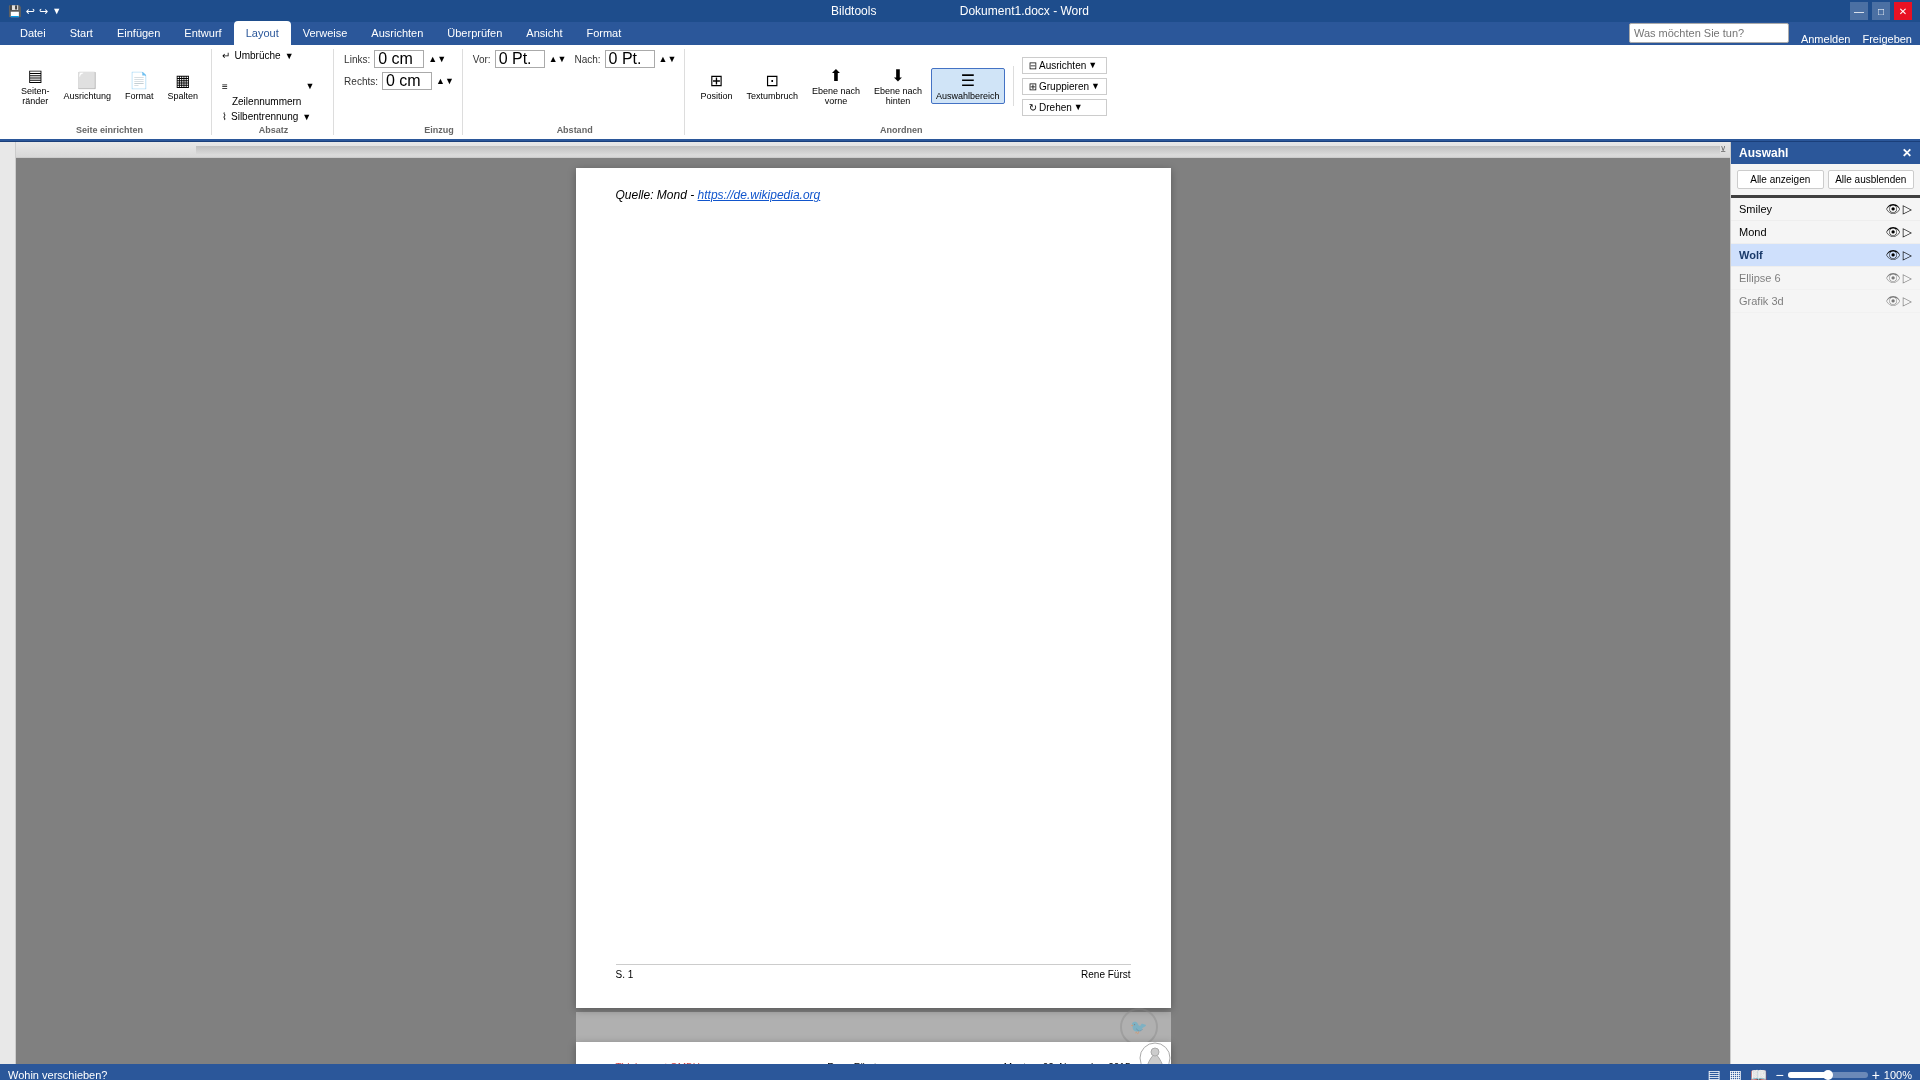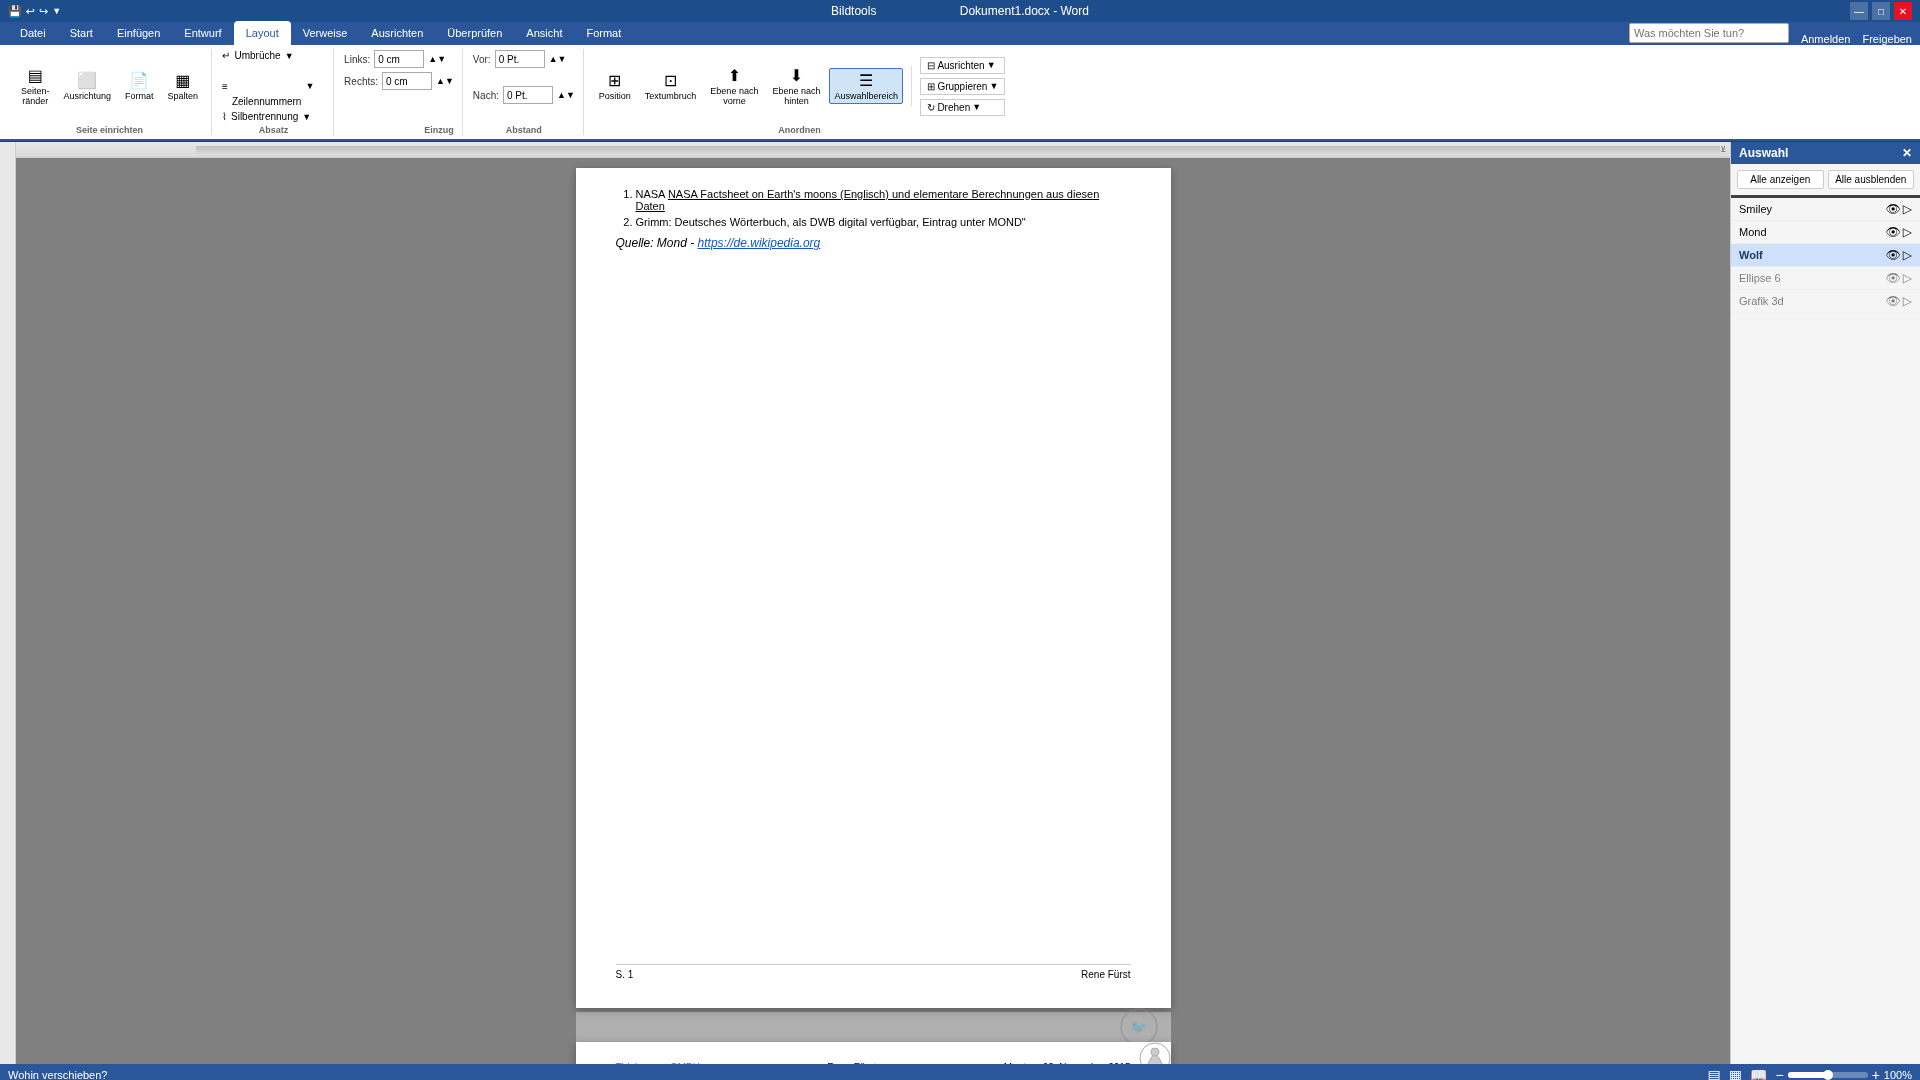--- a/index.html
+++ b/index.html
@@ -245,7 +245,7 @@
       width: 50px;
       height: 18px;
       border: 1px solid #aaa;
-      font-size: 10px;
+      font-size: 16px;
       padding: 1px 3px;
     }
     .ribbon-row { display: flex; align-items: center; gap: 4px; font-size: 10px; margin: 1px 0; }

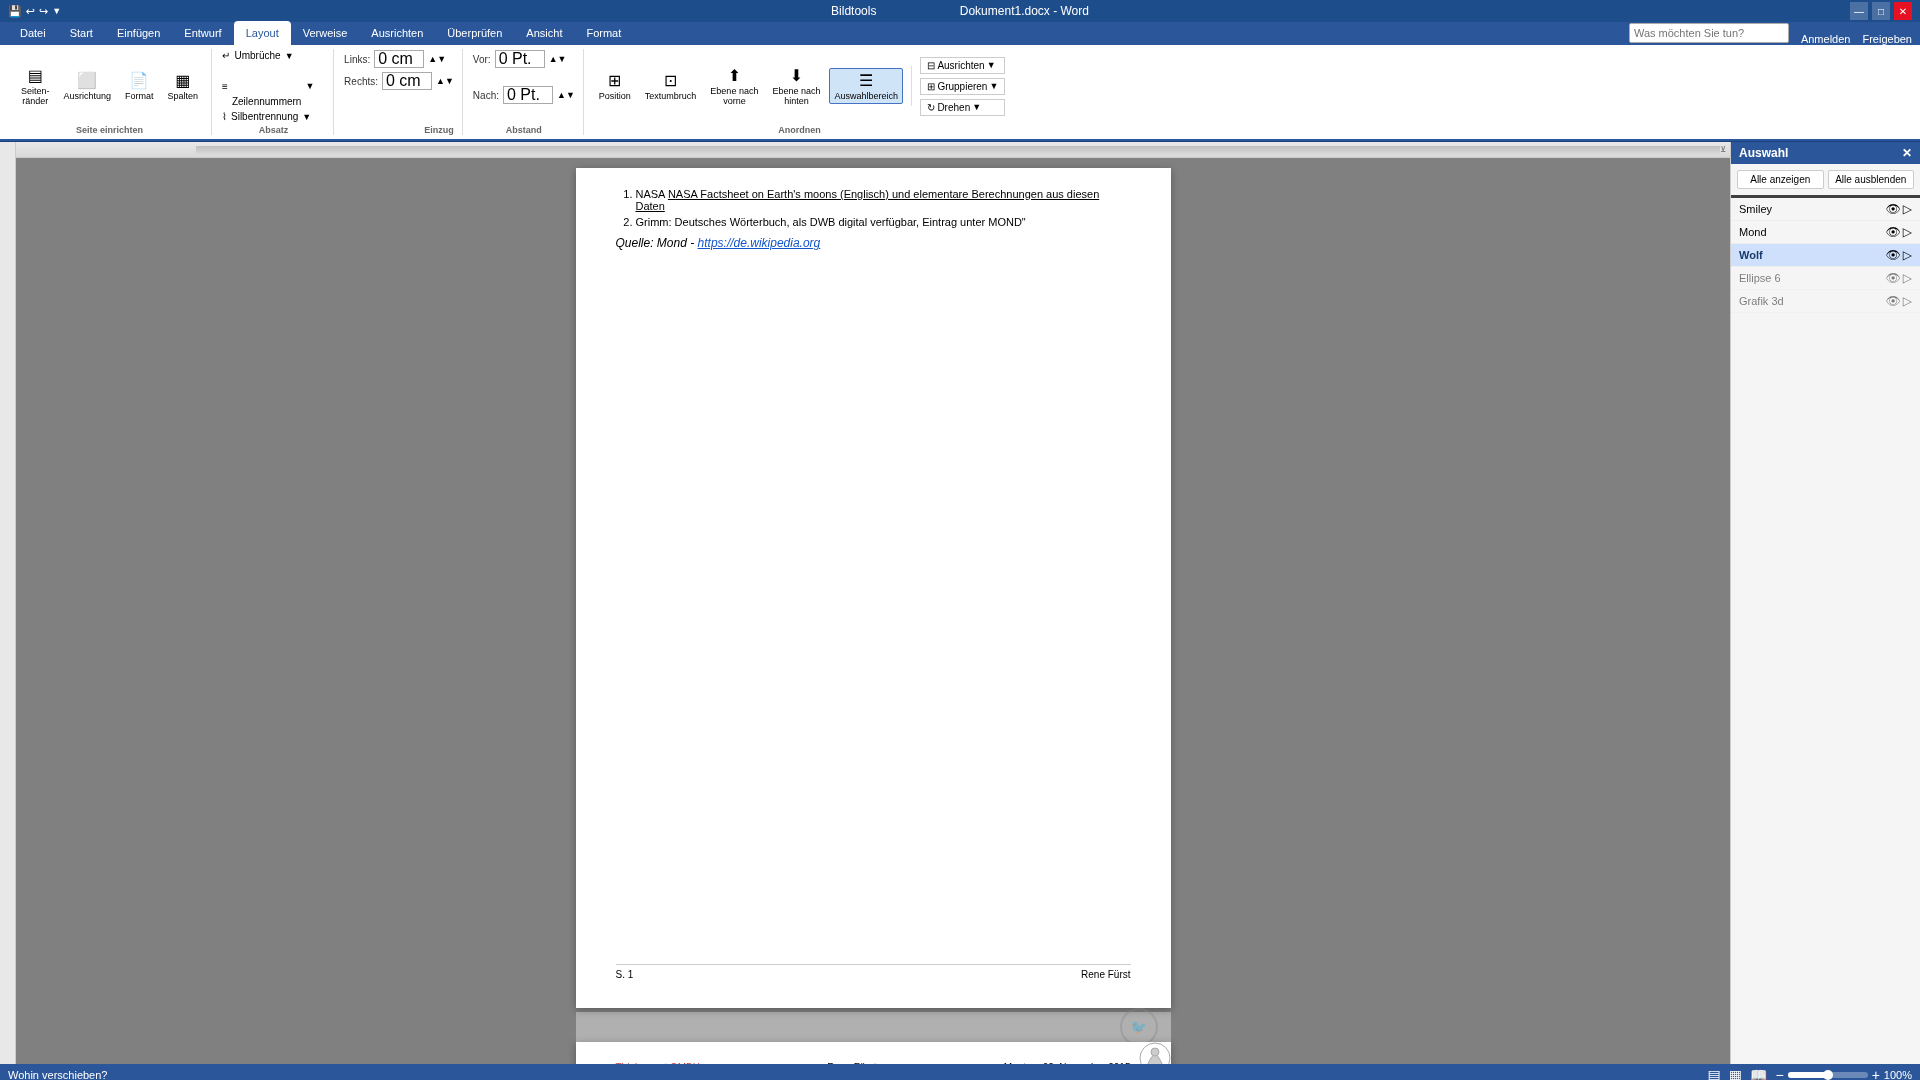--- a/index.html
+++ b/index.html
@@ -355,7 +355,7 @@
     </div>
 
     <div class="ribbon-group" style="min-width:110px;">
-      <div class="ribbon-group-content" style="flex-direction:column; align-items:flex-start; gap:16px;">
+      <div class="ribbon-group-content" style="flex-direction:row; align-items:flex-start; gap:8px;">
         <div class="ribbon-row">
           <span class="ribbon-label">Vor:</span>
           <input type="text" class="ribbon-input" value="0 Pt." style="">

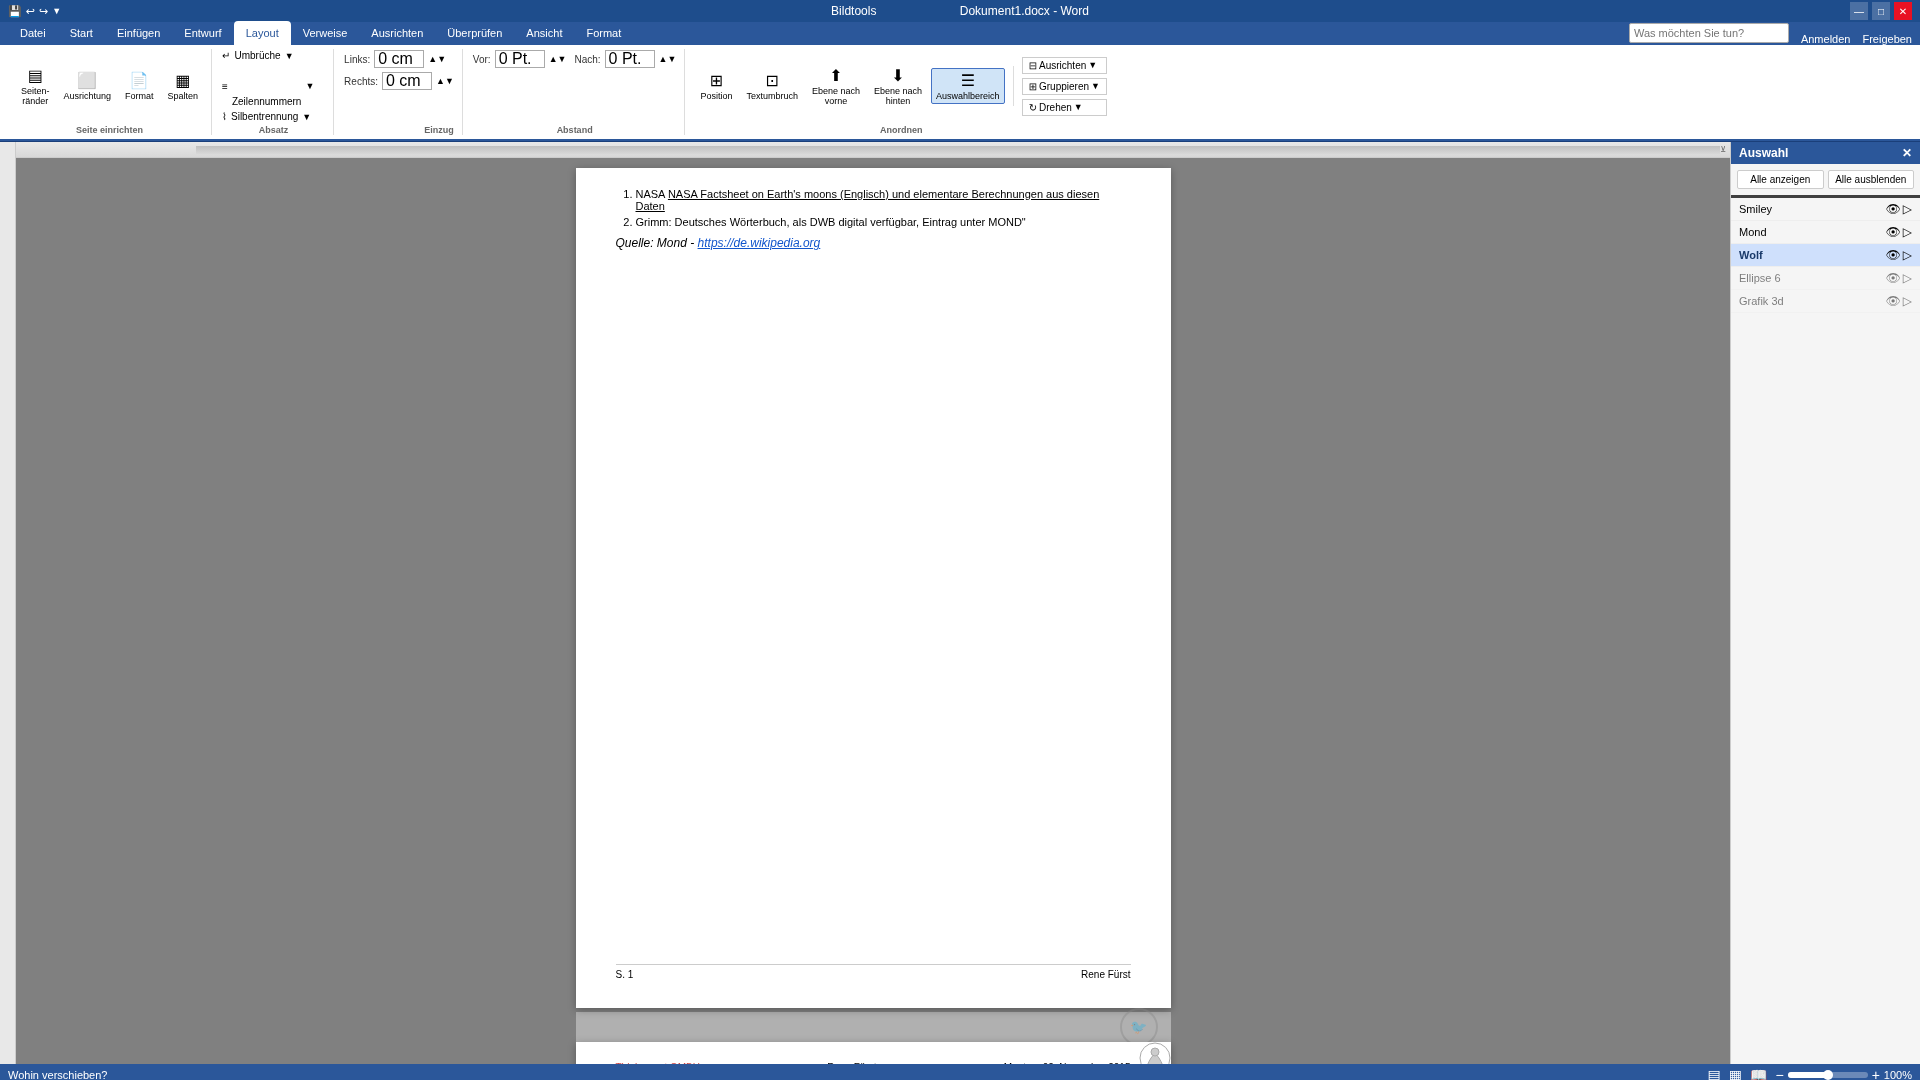--- a/index.html
+++ b/index.html
@@ -434,14 +434,6 @@
       <div style="display:flex; flex-direction:column; gap:0; align-items:center; width:100%;">
 
         <div class="page" style="margin-bottom:4px; height:200px; overflow:hidden;">
-          <ol class="doc-list" start="1">
-            <li>
-              NASA <span style="text-decoration:underline;">NASA Factsheet on Earth's moons (Englisch) und elementare Berechnungen aus diesen Daten</span>
-            </li>
-            <li>
-              <span>Grimm: Deutsches Wörterbuch, als DWB digital verfügbar, Eintrag unter MOND"</span>
-            </li>
-          </ol>
           <p class="doc-source">
             <span>Quelle: Mond -</span>
             <a class="doc-link">https://de.wikipedia.org</a>

